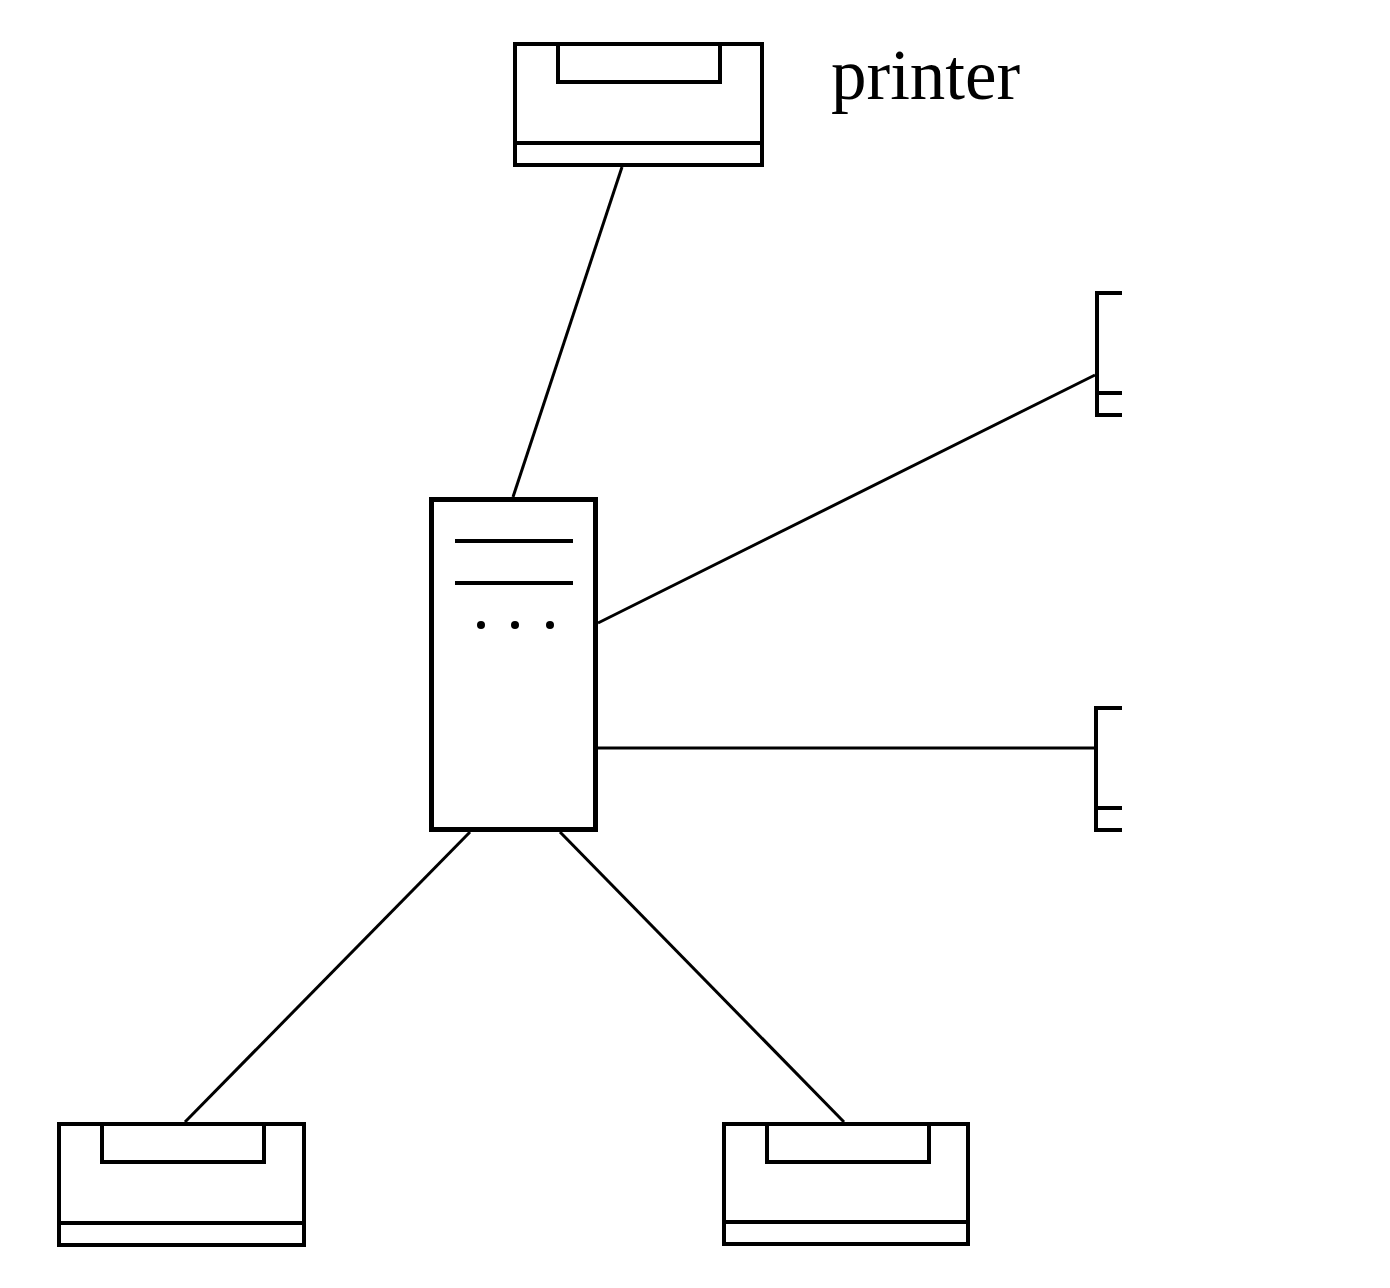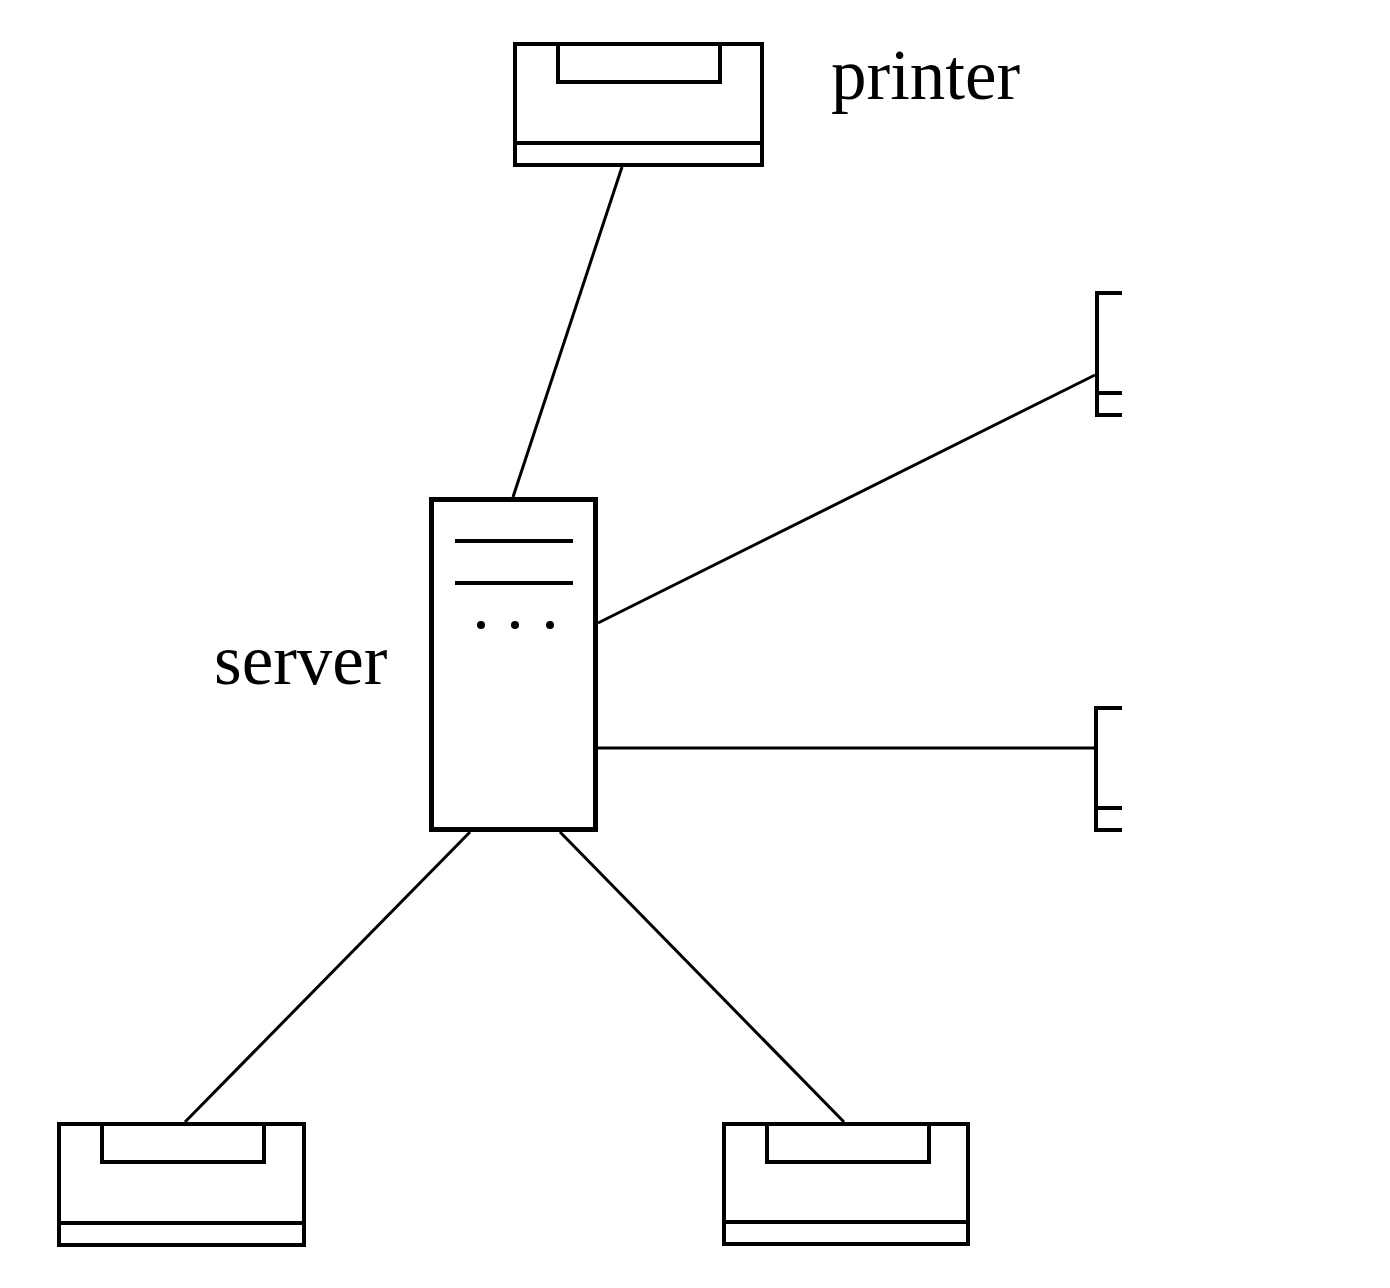--- a/index.html
+++ b/index.html
@@ -121,7 +121,6 @@
       </div>
     </div>
   <div class="label" id="label-printer" style="left: 831px; top: 40px;">printer</div>
-  <div class="label" id="label-server" style="left: 214px; top: 625px;">server</div>
 </div>
 
 </body></html>

